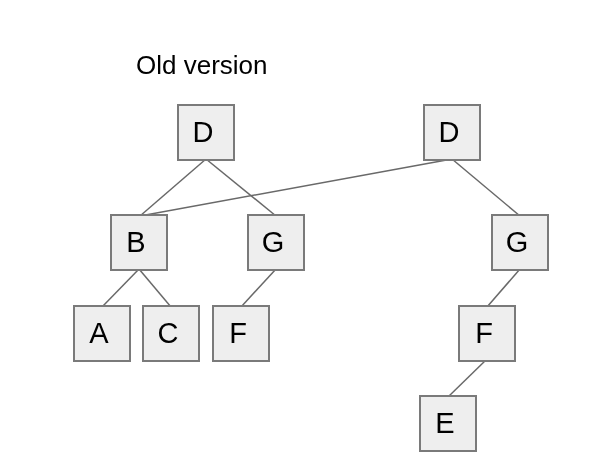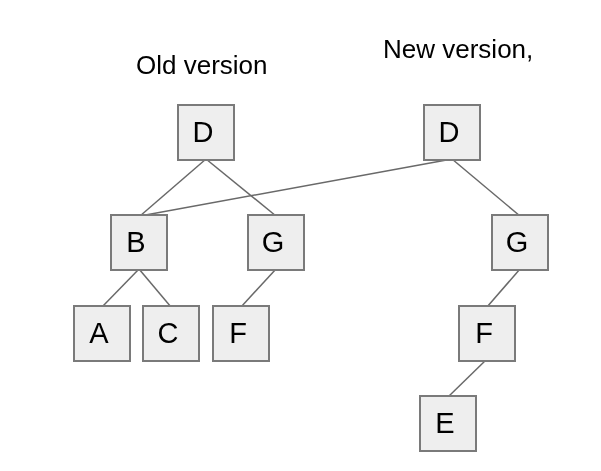--- a/index.html
+++ b/index.html
@@ -84,7 +84,6 @@
   <div class="title title-old">Old version</div>
 
   <div class="title title-new">
-    <div>New version,</div>
   </div>
 
   <div class="node" style="left:141px; top:104px;"><span class="lbl">D</span></div>

